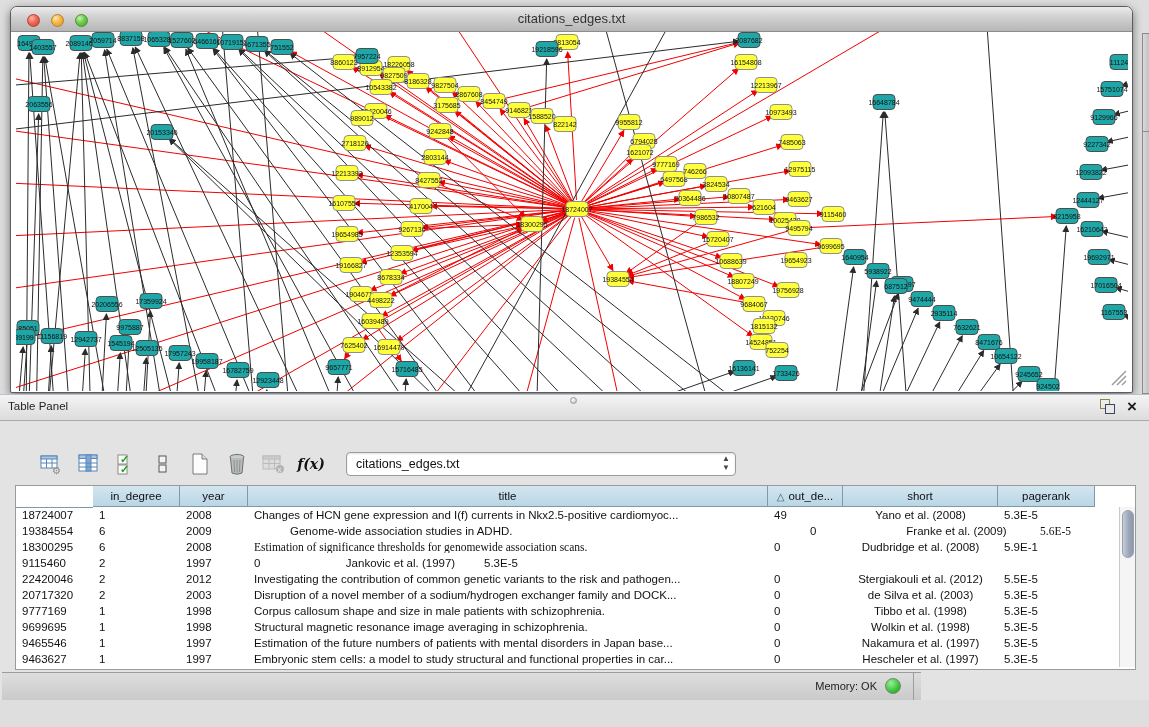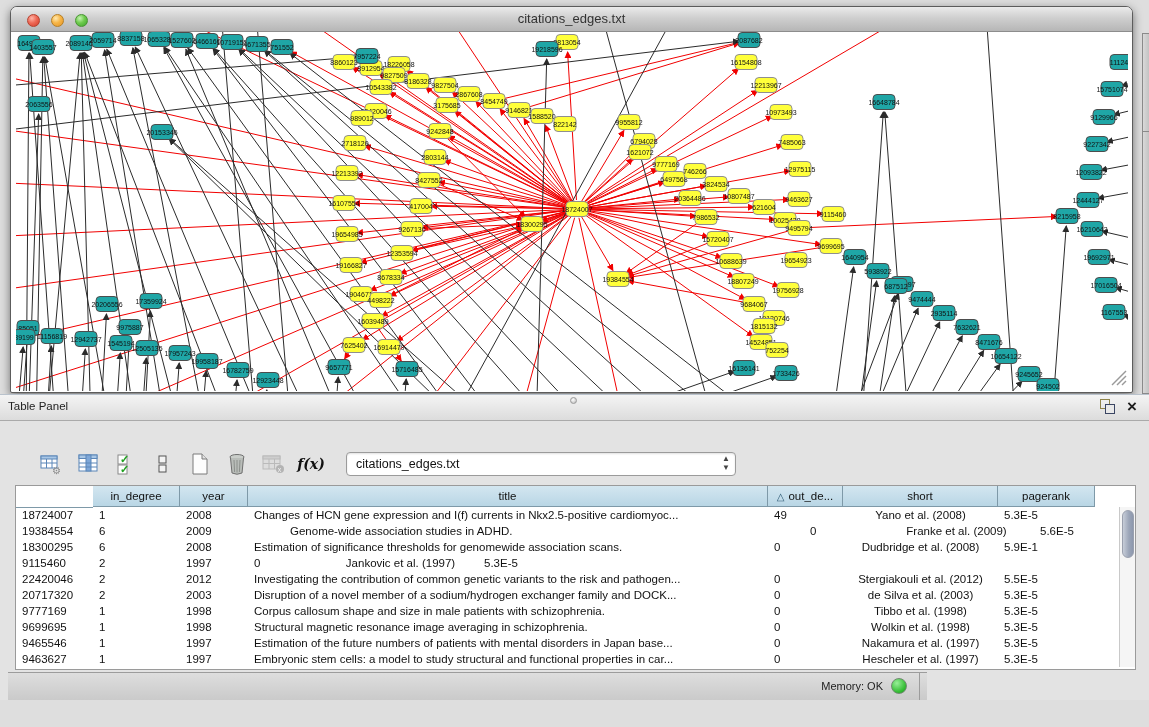--- a/index.html
+++ b/index.html
@@ -951,7 +951,7 @@
           <div class="td" style="width: 520px; text-align: left; margin-left: 36px;">Genome-wide association studies in ADHD.</div>
           <div class="td" style="width: 75px; text-align: left;">0</div>
           <div class="td" style="width: 155px; text-align: center;">Franke et al. (2009)</div>
-          <div class="td" style="width: 97px; text-align: left;">5.6E-5</div>
+          <div class="td" style="width: 97px; text-align: left; font-family: Liberation Serif, serif;">5.6E-5</div>
         </div>
         <div class="tr">
           <div class="td" style="width: 77px; text-align: left;">18300295</div>

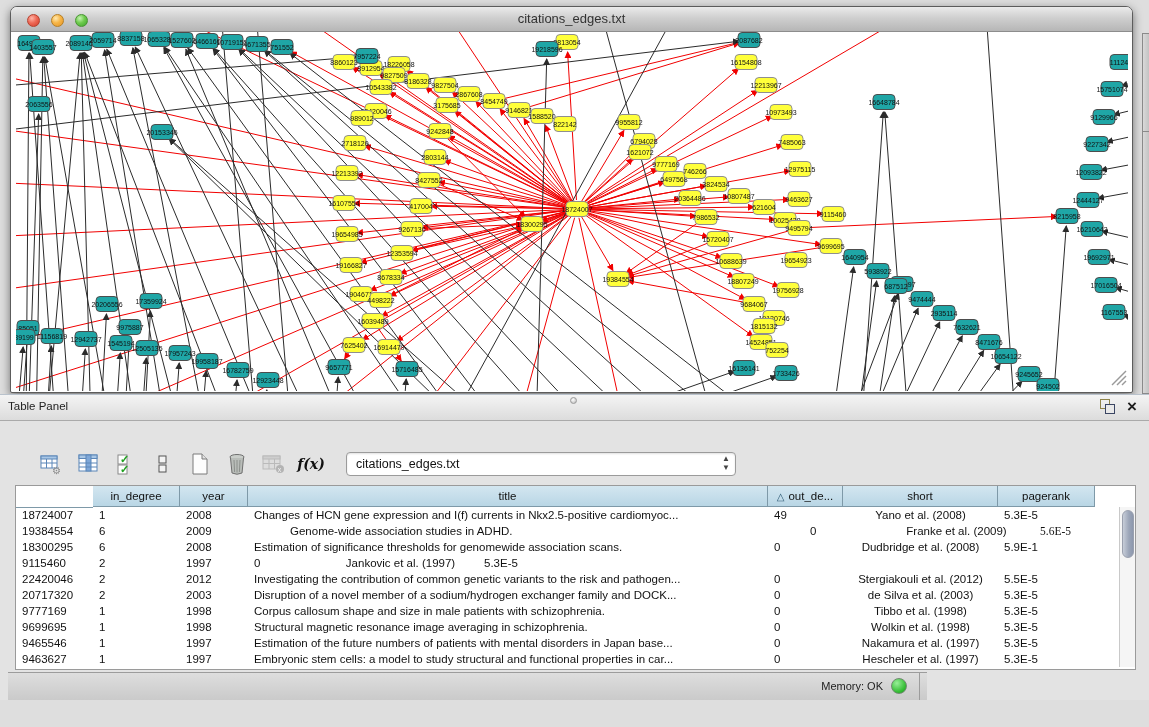--- a/index.html
+++ b/index.html
@@ -957,7 +957,7 @@
           <div class="td" style="width: 77px; text-align: left;">18300295</div>
           <div class="td" style="width: 87px; text-align: left;">6</div>
           <div class="td" style="width: 68px; text-align: left;">2008</div>
-          <div class="td" style="width: 520px; text-align: left;">Estimation of significance thresholds for genomewide association scans.</div>
+          <div class="td" style="width: 520px; text-align: left; font-family: Liberation Serif, serif;">Estimation of significance thresholds for genomewide association scans.</div>
           <div class="td" style="width: 75px; text-align: left;">0</div>
           <div class="td" style="width: 155px; text-align: center;">Dudbridge et al. (2008)</div>
           <div class="td" style="width: 97px; text-align: left;">5.9E-1</div>

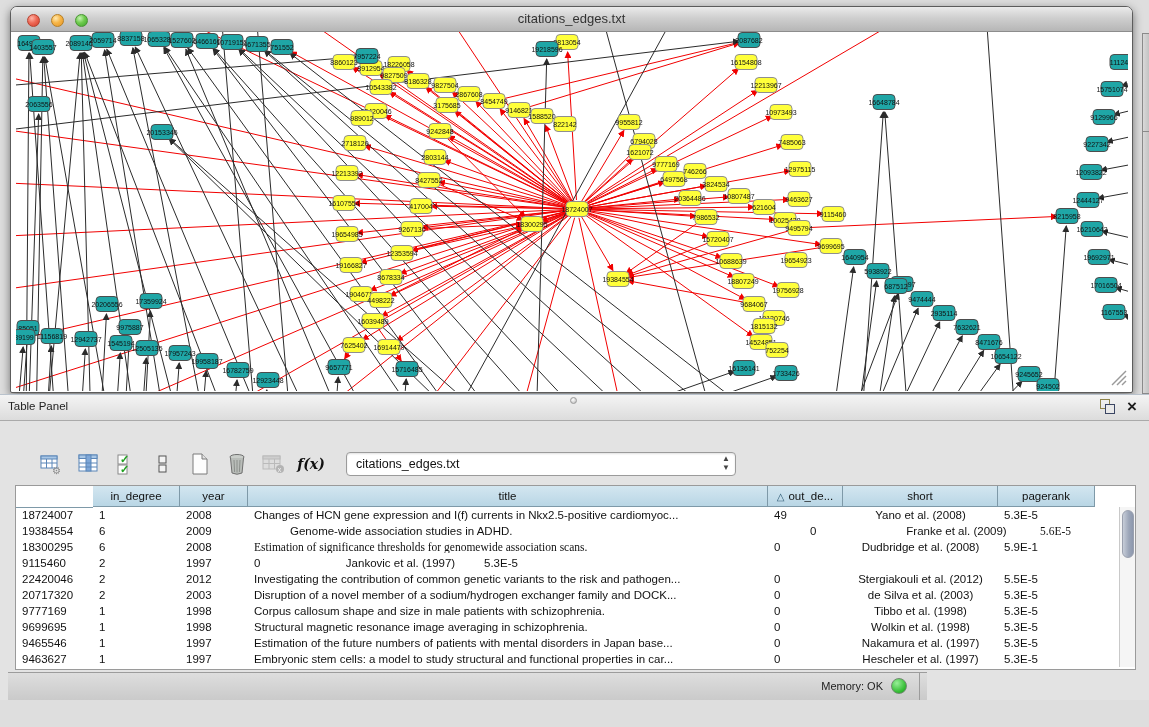--- a/index.html
+++ b/index.html
@@ -110,7 +110,7 @@
   .seg .tab.active{background:linear-gradient(#7e7e7e,#5f5f5f);color:#e9e9e9;}
   
   .statusbar{
-    position:absolute;left:8px;top:306px;width:919px;height:27px;
+    position:absolute;left:2px;top:306px;width:919px;height:27px;
     background:linear-gradient(#dedede,#cacaca);
     border-top:1px solid #9c9c9c;
     margin-top:19px;

